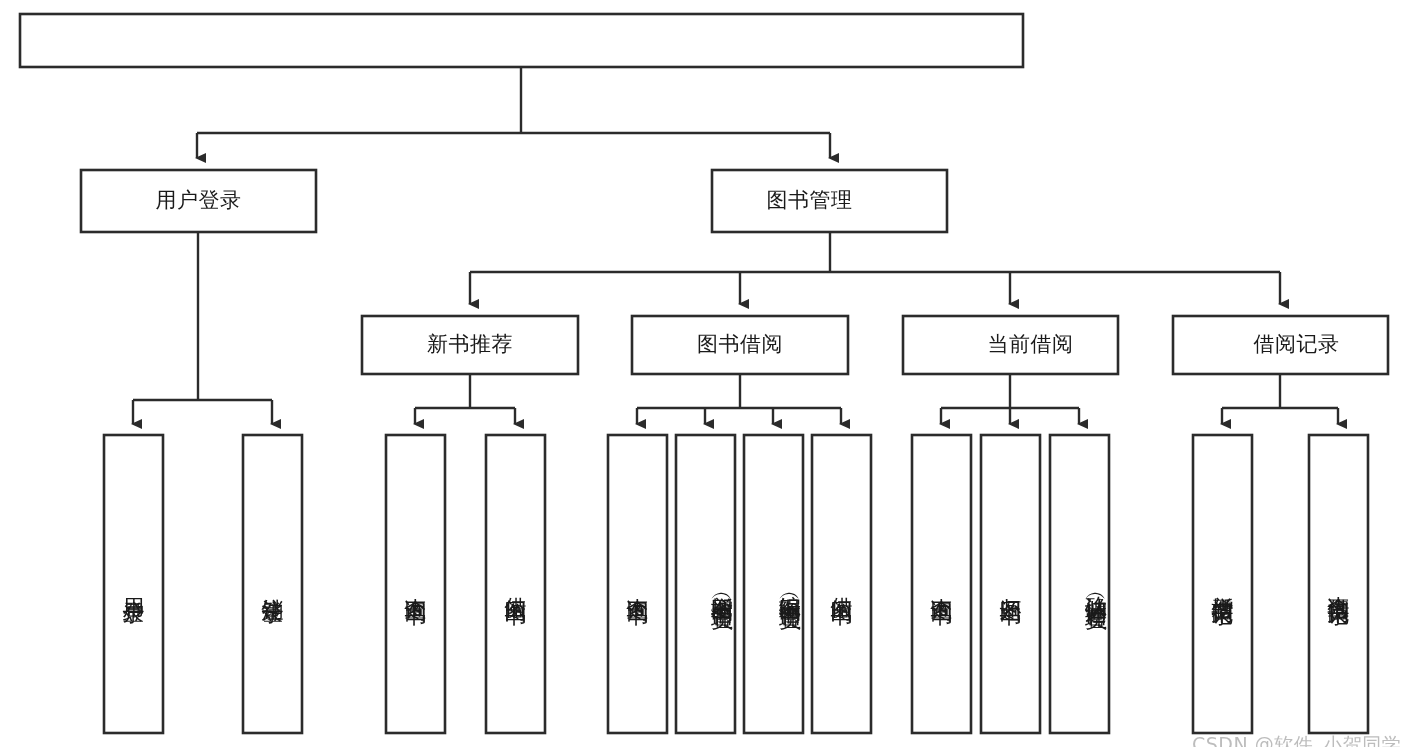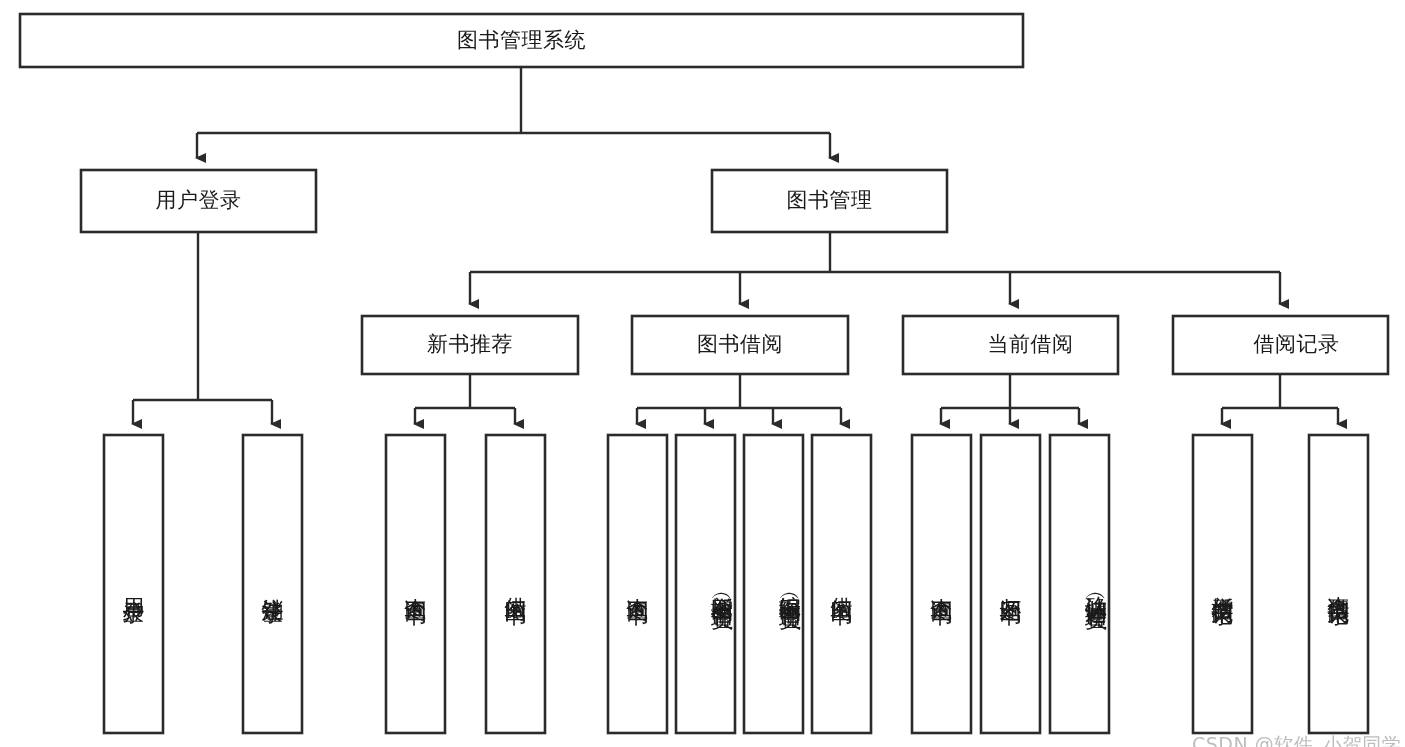--- a/index.html
+++ b/index.html
@@ -164,7 +164,6 @@
     <rect class="box-rect" x="1309" y="435" width="59" height="298"></rect>
   </svg>
 
-  <div class="node-label horizontal" style="left:20px; top:14px; width:1003px; height:53px;">图书管理系统</div>
 
   <div class="node-label horizontal" style="left:81px; top:170px; width:235px; height:62px;">用户登录</div>
 

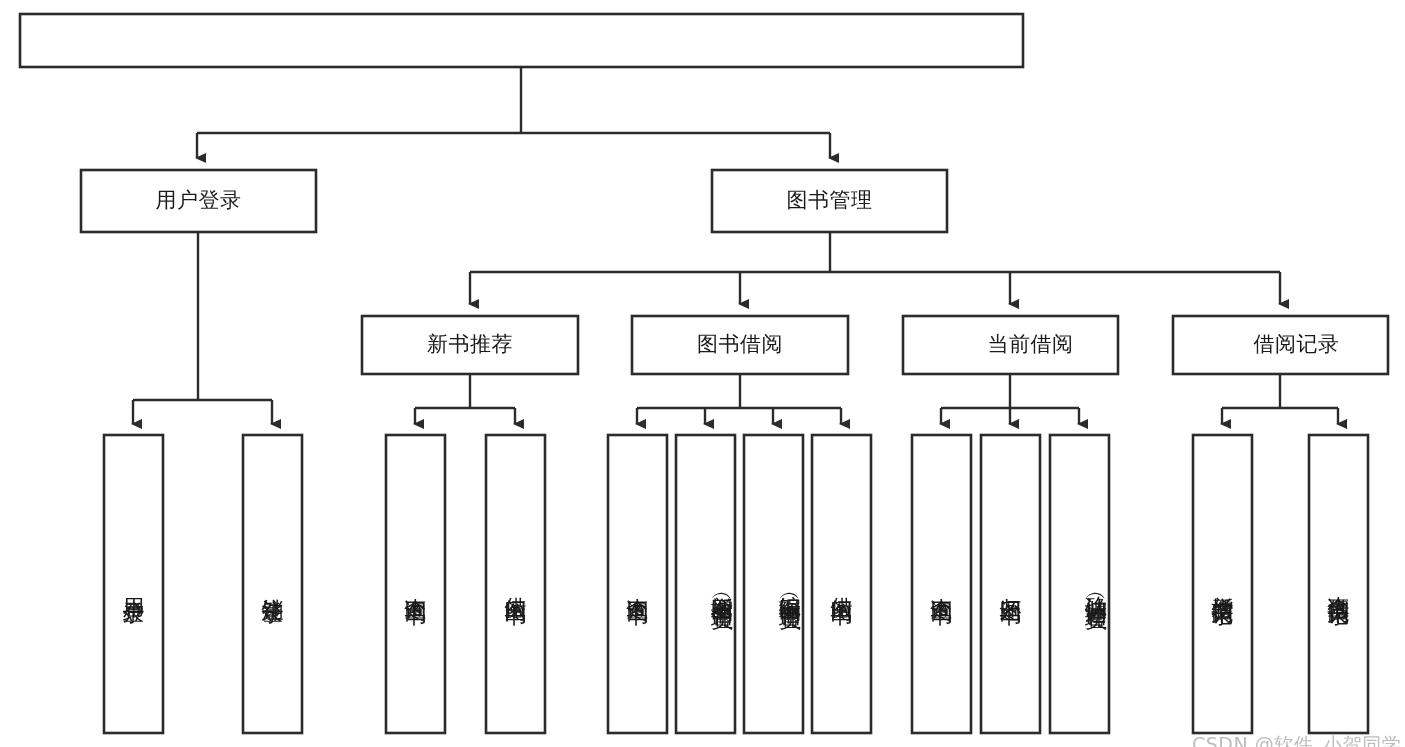--- a/index.html
+++ b/index.html
@@ -167,7 +167,7 @@
 
   <div class="node-label horizontal" style="left:81px; top:170px; width:235px; height:62px;">用户登录</div>
 
-  <div class="node-label horizontal" style="left:712px; top:170px; width:235px; height:62px;text-align:right;">图书管理</div>
+  <div class="node-label horizontal" style="left:692px; top:170px; width:235px; height:62px;text-align:right;">图书管理</div>
 
   <div class="node-label horizontal" style="left:362px; top:316px; width:216px; height:58px;">新书推荐</div>
 

